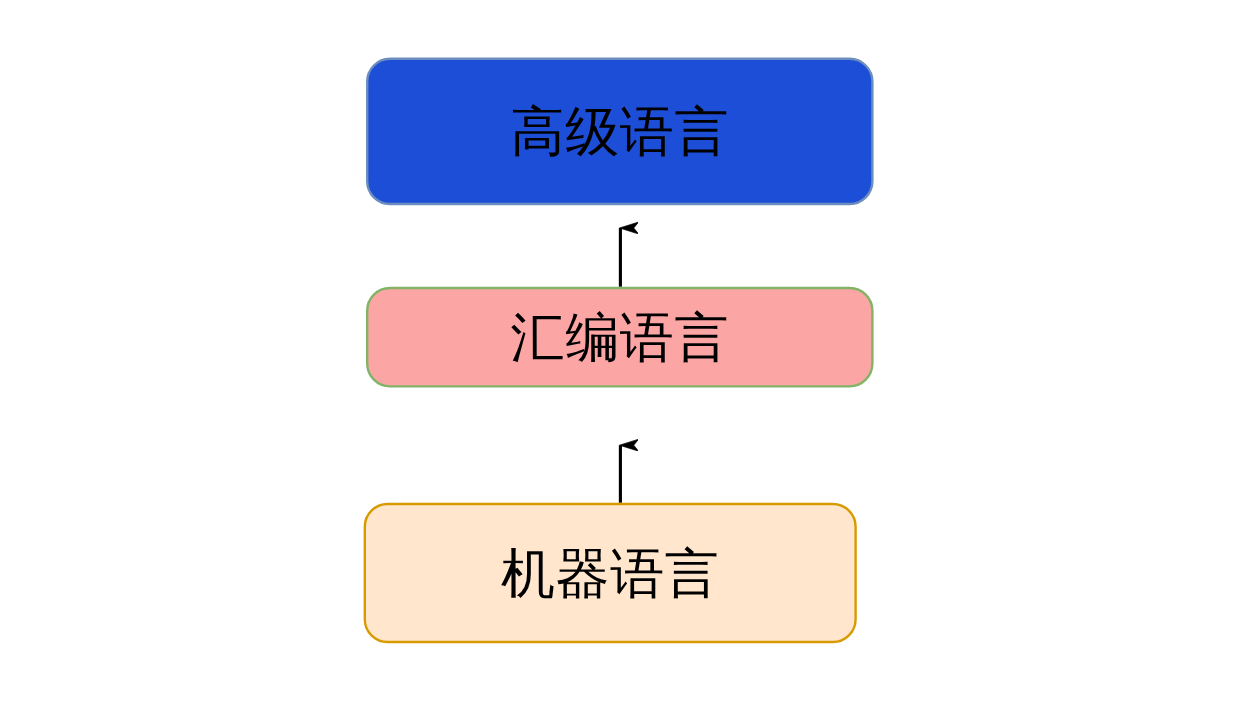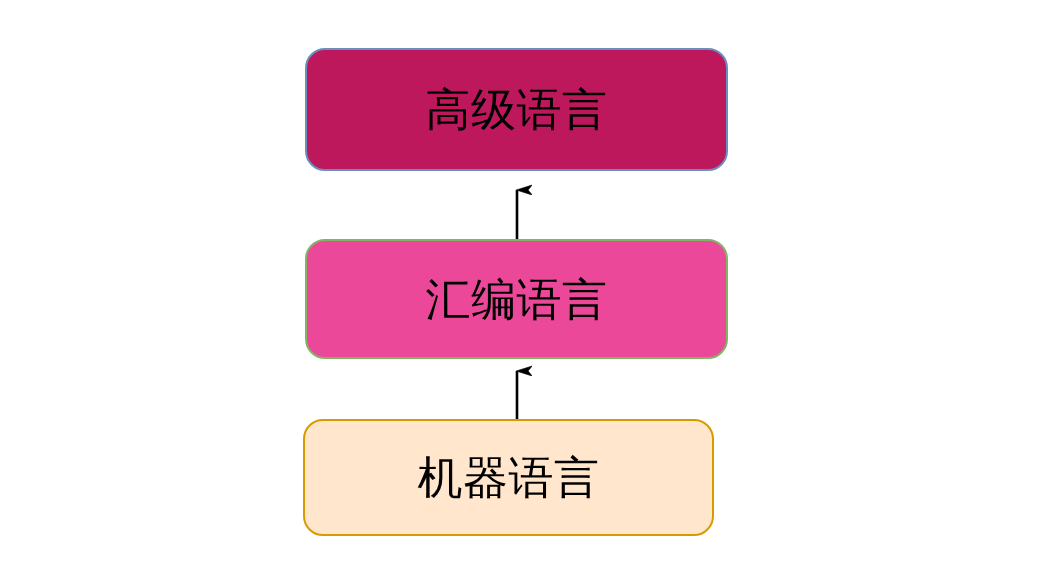--- a/index.html
+++ b/index.html
@@ -38,7 +38,7 @@
     top: 48px;
     width: 423px;
     height: 123px;
-    background: #be185d;
+    background: #1d4ed8;
     border-color: #6c8ebf;
   }
   #node-assembly {

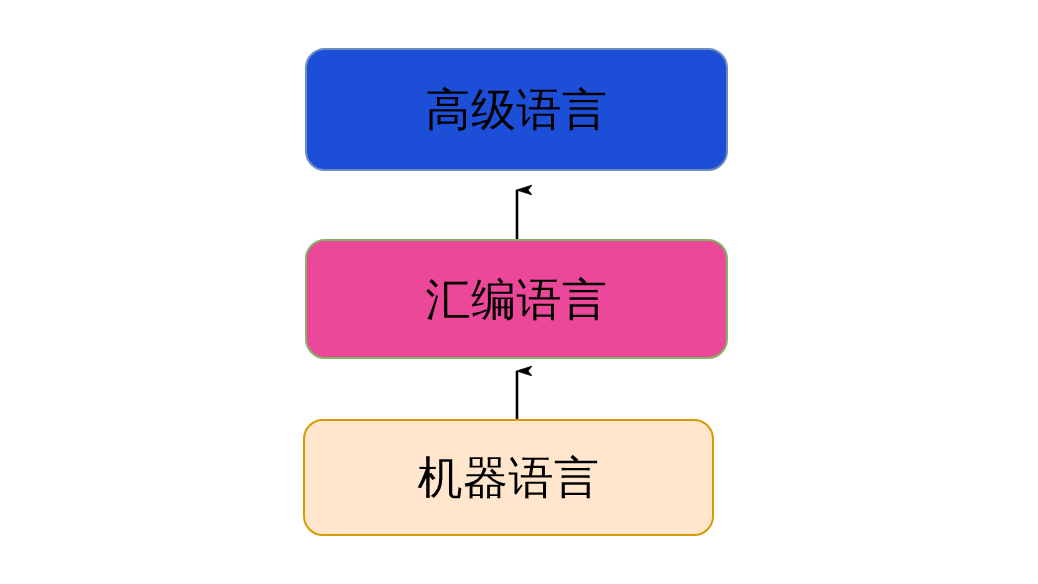--- a/index.html
+++ b/index.html
@@ -45,8 +45,8 @@
     left: 305px;
     top: 239px;
     width: 423px;
-    height: 120px;
-    background: #ec4899;
+    height: 84px;
+    background: #fca5a5;
     border-color: #82b366;
   }
   #node-machine {

